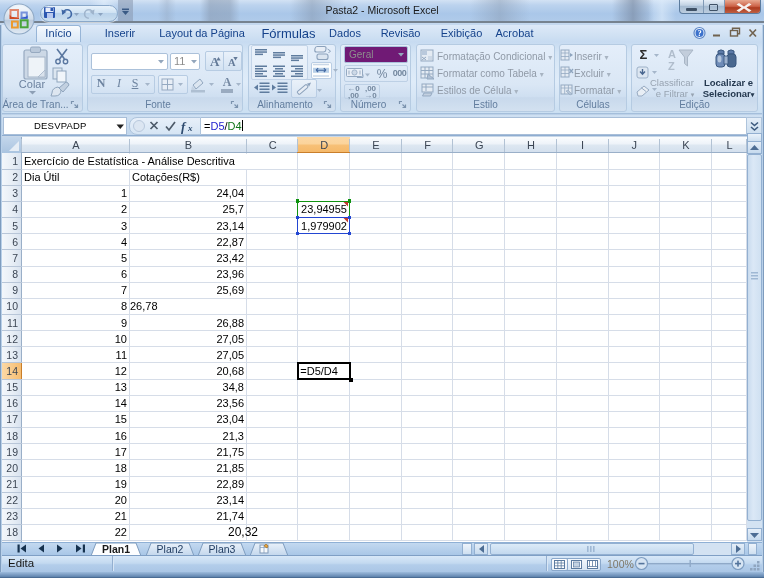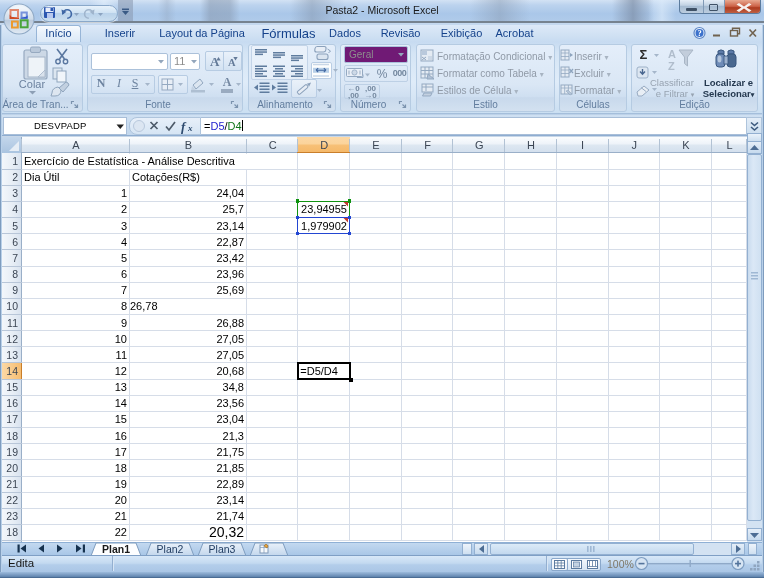--- a/index.html
+++ b/index.html
@@ -539,7 +539,7 @@
 <div class="abs" style="left:22px;top:508.29999999999995px;width:105px;height:16.15px;text-align:right;font-size:11px;line-height:16.15px;color:#000;">21</div>
 <div class="abs" style="left:130px;top:508.29999999999995px;width:114px;height:16.15px;text-align:right;font-size:11px;line-height:16.15px;color:#000;">21,74</div>
 <div class="abs" style="left:22px;top:524.45px;width:105px;height:16.15px;text-align:right;font-size:11px;line-height:16.15px;color:#000;">22</div>
-<div class="abs" style="left:130px;top:524.45px;width:114px;height:20px;text-align:right;font-size:14px;line-height:16.15px;color:#000;">20,32</div>
+<div class="abs" style="left:144px;top:524.45px;width:114px;height:20px;text-align:right;font-size:12px;line-height:16.15px;color:#000;">20,32</div>
 <div class="abs" style="left:297.3px;top:200.95px;width:52.69999999999999px;height:17.15px;border:1px solid #119311;"></div>
 <div class="abs" style="left:297.3px;top:217.1px;width:52.69999999999999px;height:17.15px;border:1px solid #2346d2;"></div>
 <div class="abs" style="left:295.8px;top:199.45px;width:3.5px;height:3.5px;background:#0f930f;"></div>

